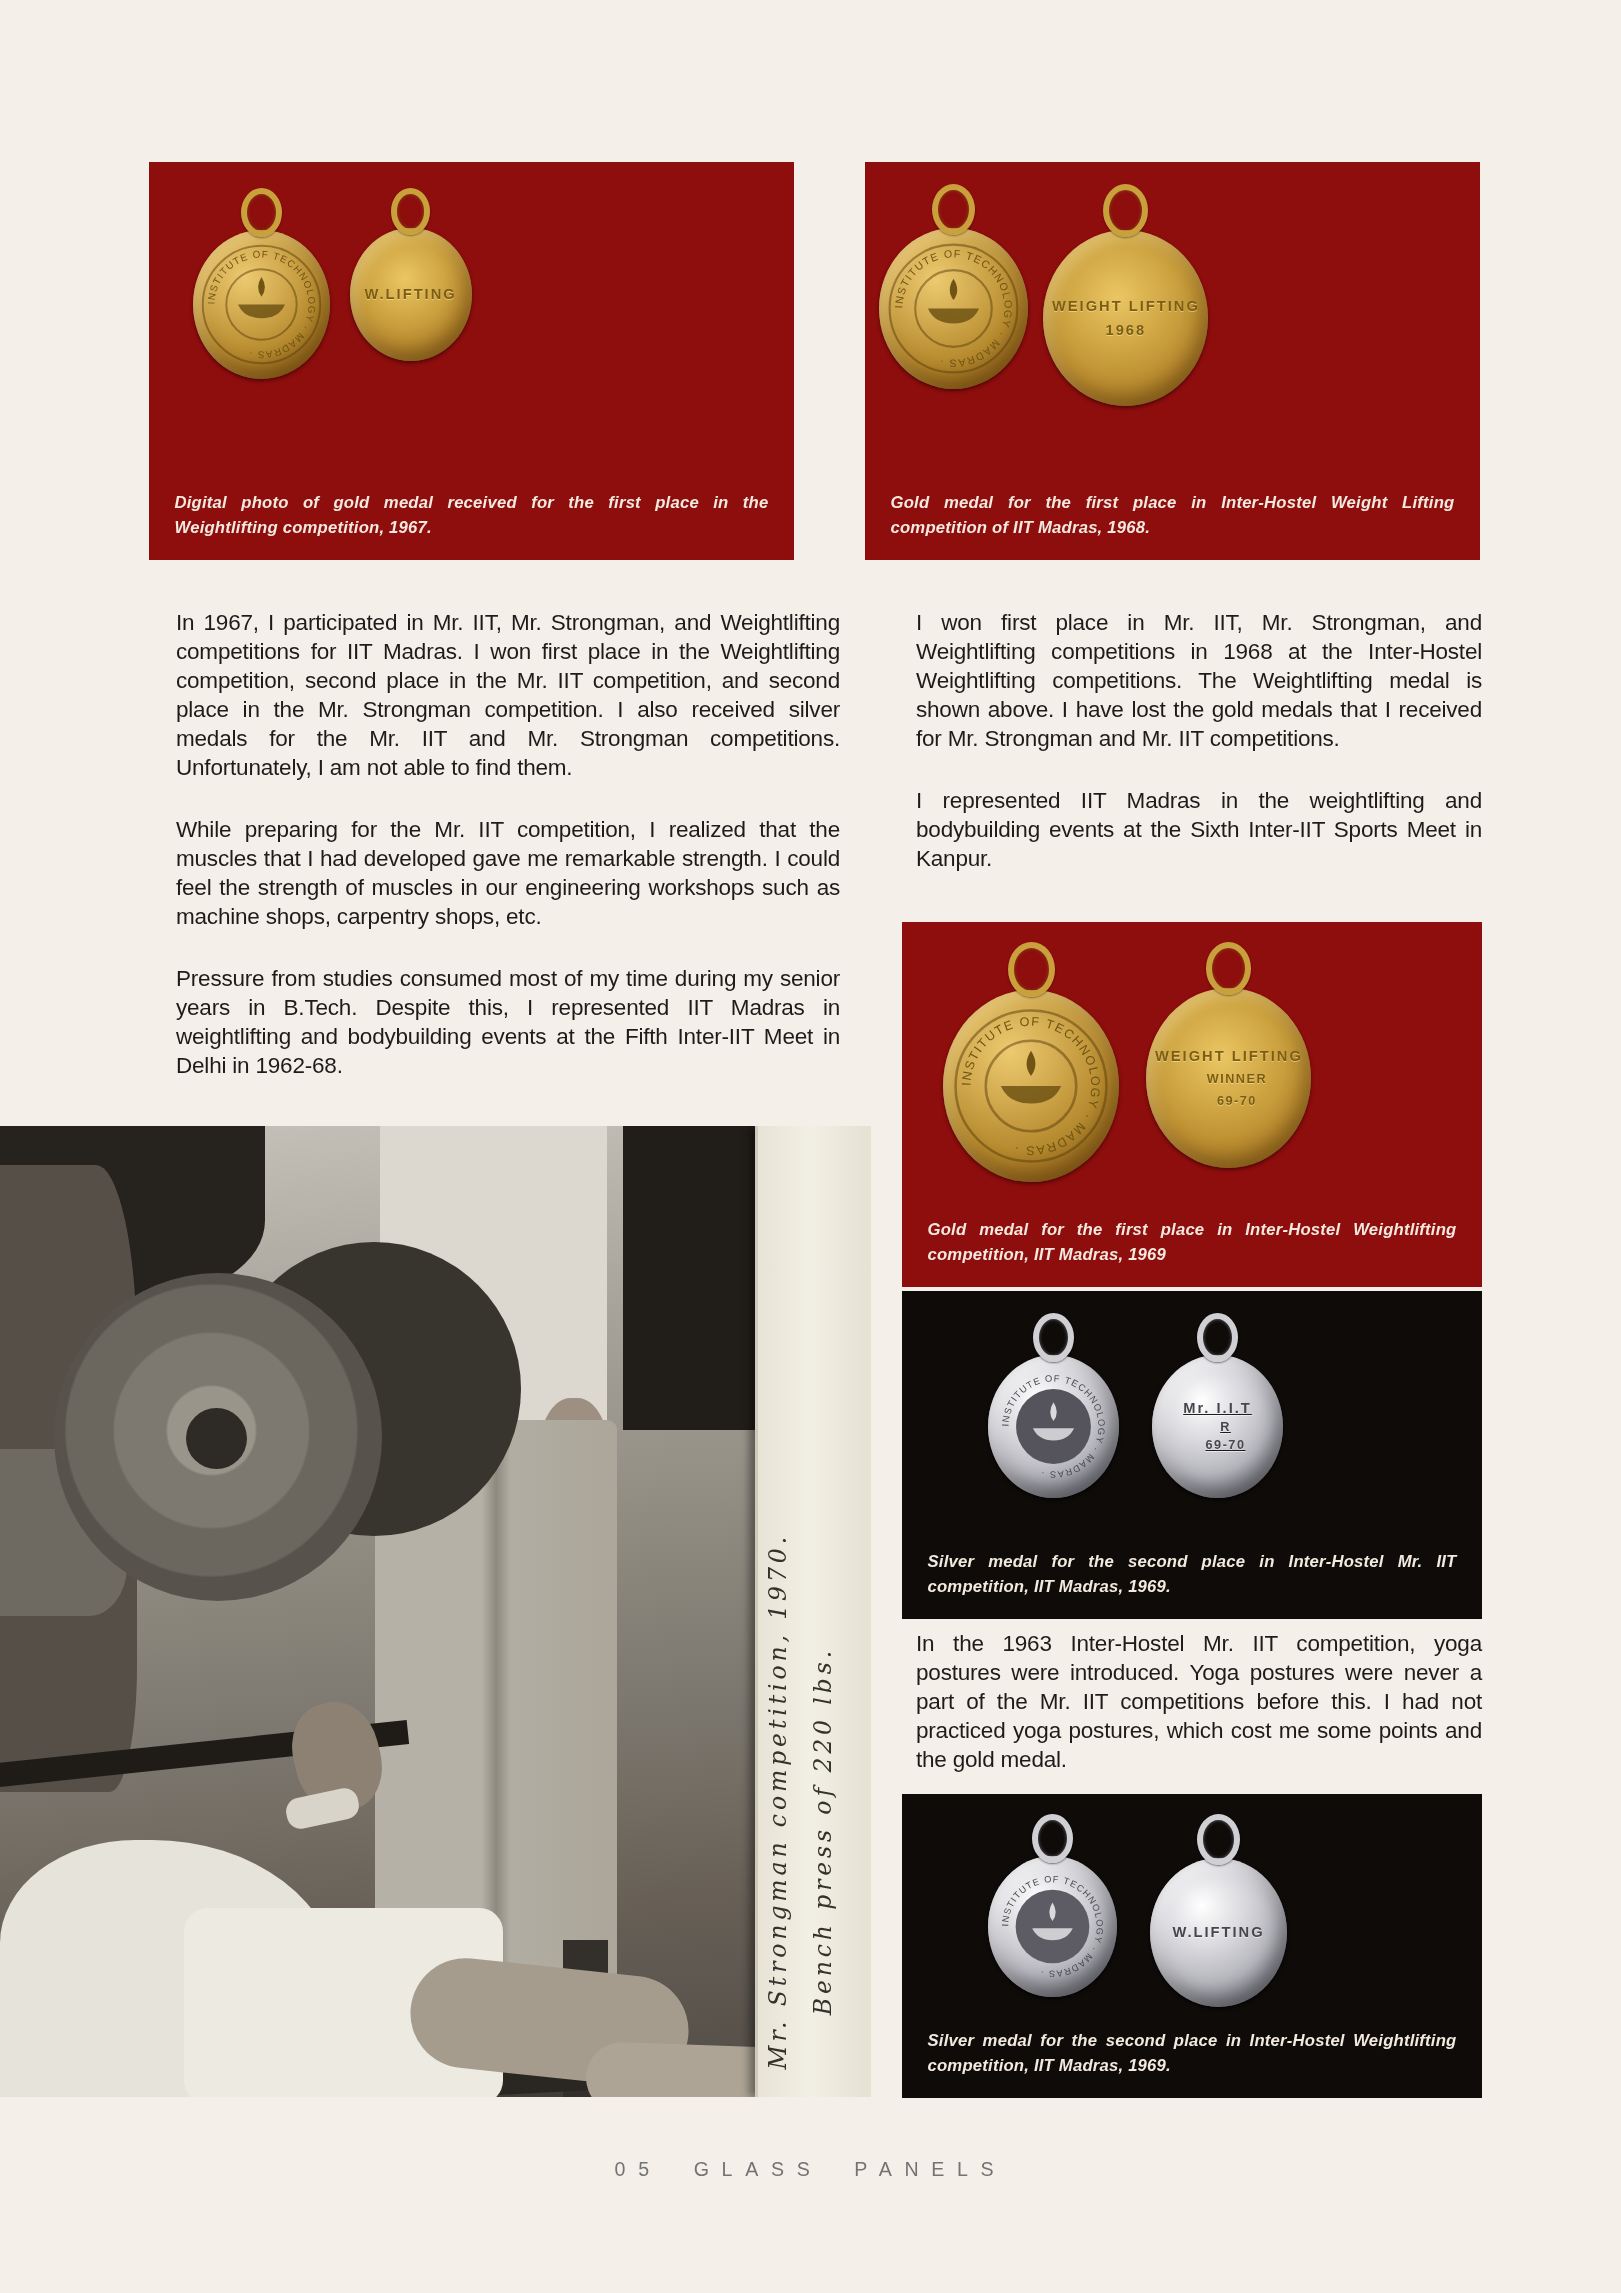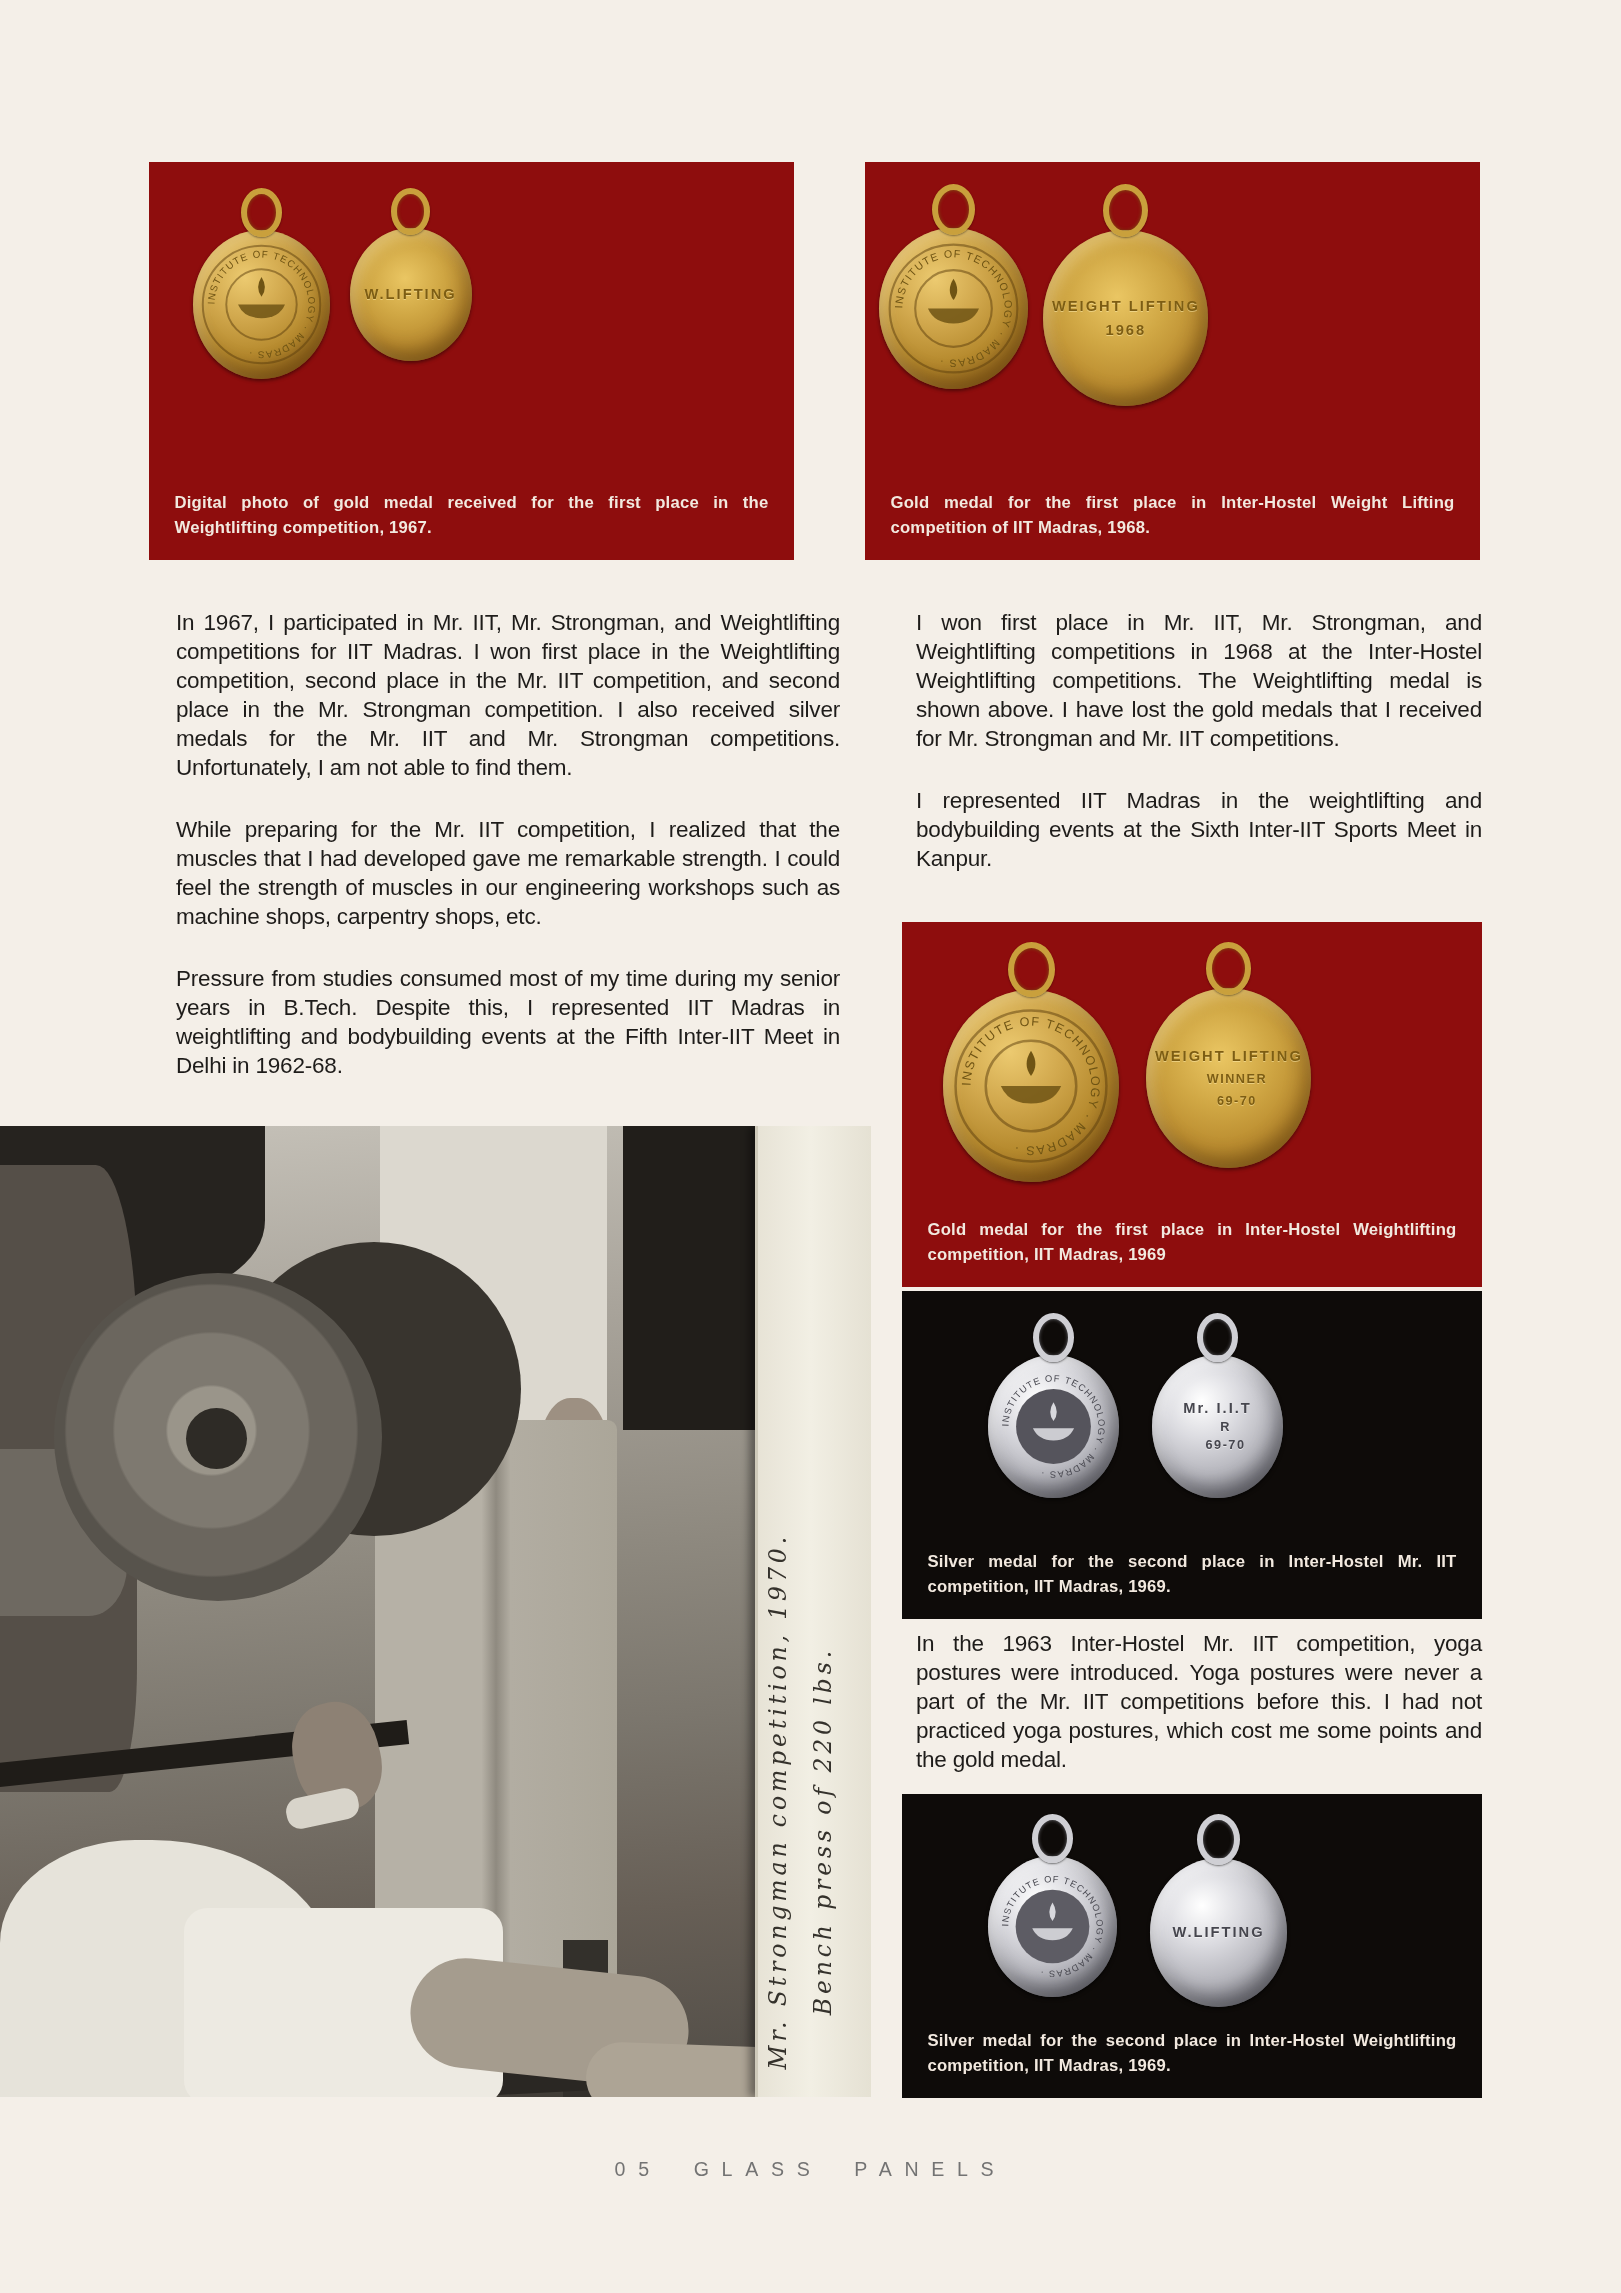--- a/index.html
+++ b/index.html
@@ -12,7 +12,7 @@
   .panel.black{background:#0e0b09;}
   .medal-row{flex:1;display:flex;align-items:flex-start;}
   .caption{margin:0;padding:0 25.5px 19.6px 25.5px;color:#f2e9df;font-size:16.7px;line-height:25px;
-           font-weight:bold;letter-spacing:0.2px;text-align:justify;text-align-last:left;}
+           font-style:italic;font-weight:bold;letter-spacing:0.2px;text-align:justify;text-align-last:left;}
 
   
   .medal{display:flex;flex-direction:column;align-items:center;position:relative;}

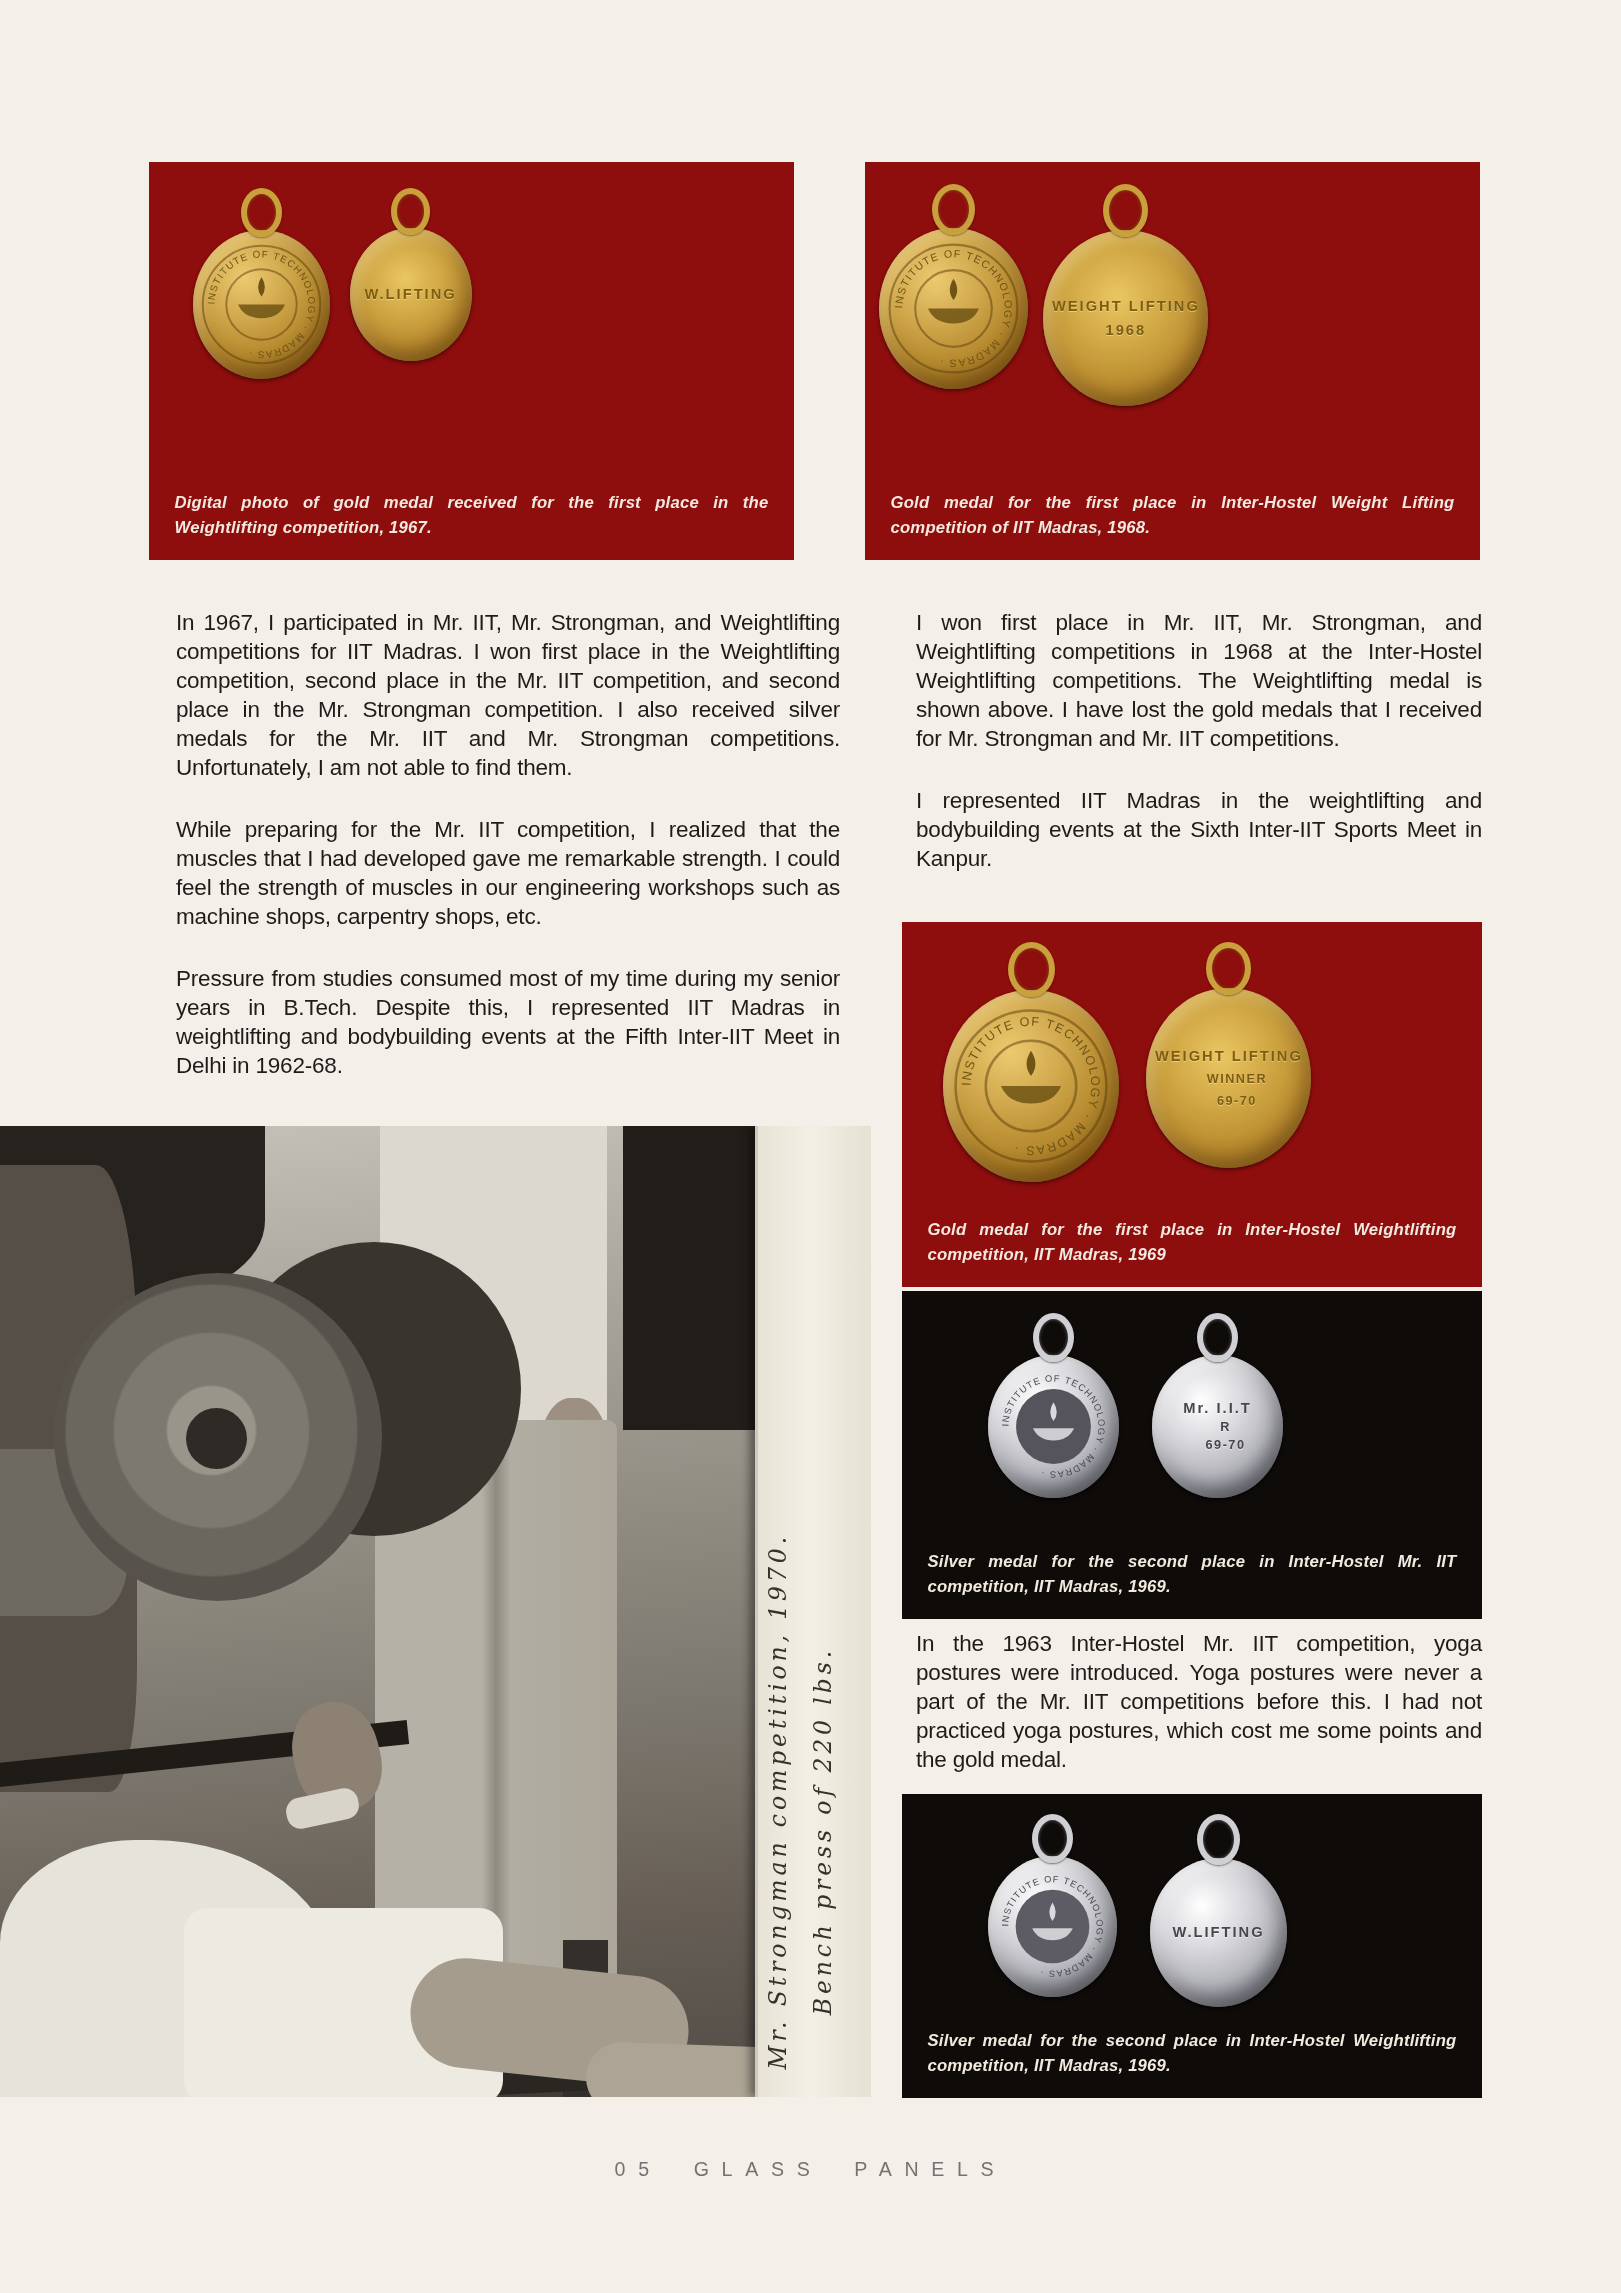--- a/index.html
+++ b/index.html
@@ -209,7 +209,7 @@
       </div>
       <div class="medal silver">
         <div class="ring" style="width:29px;height:37px;"></div>
-        <div class="disc" style="width:131px;height:143px;">
+        <div class="disc" style="width:131px;height:143px;text-decoration:underline;">
           <div class="engraving" style="gap:3.9px;">
             <span class="eng eng-md">Mr. I.I.T</span>
             <span class="eng eng-sm">R</span>

